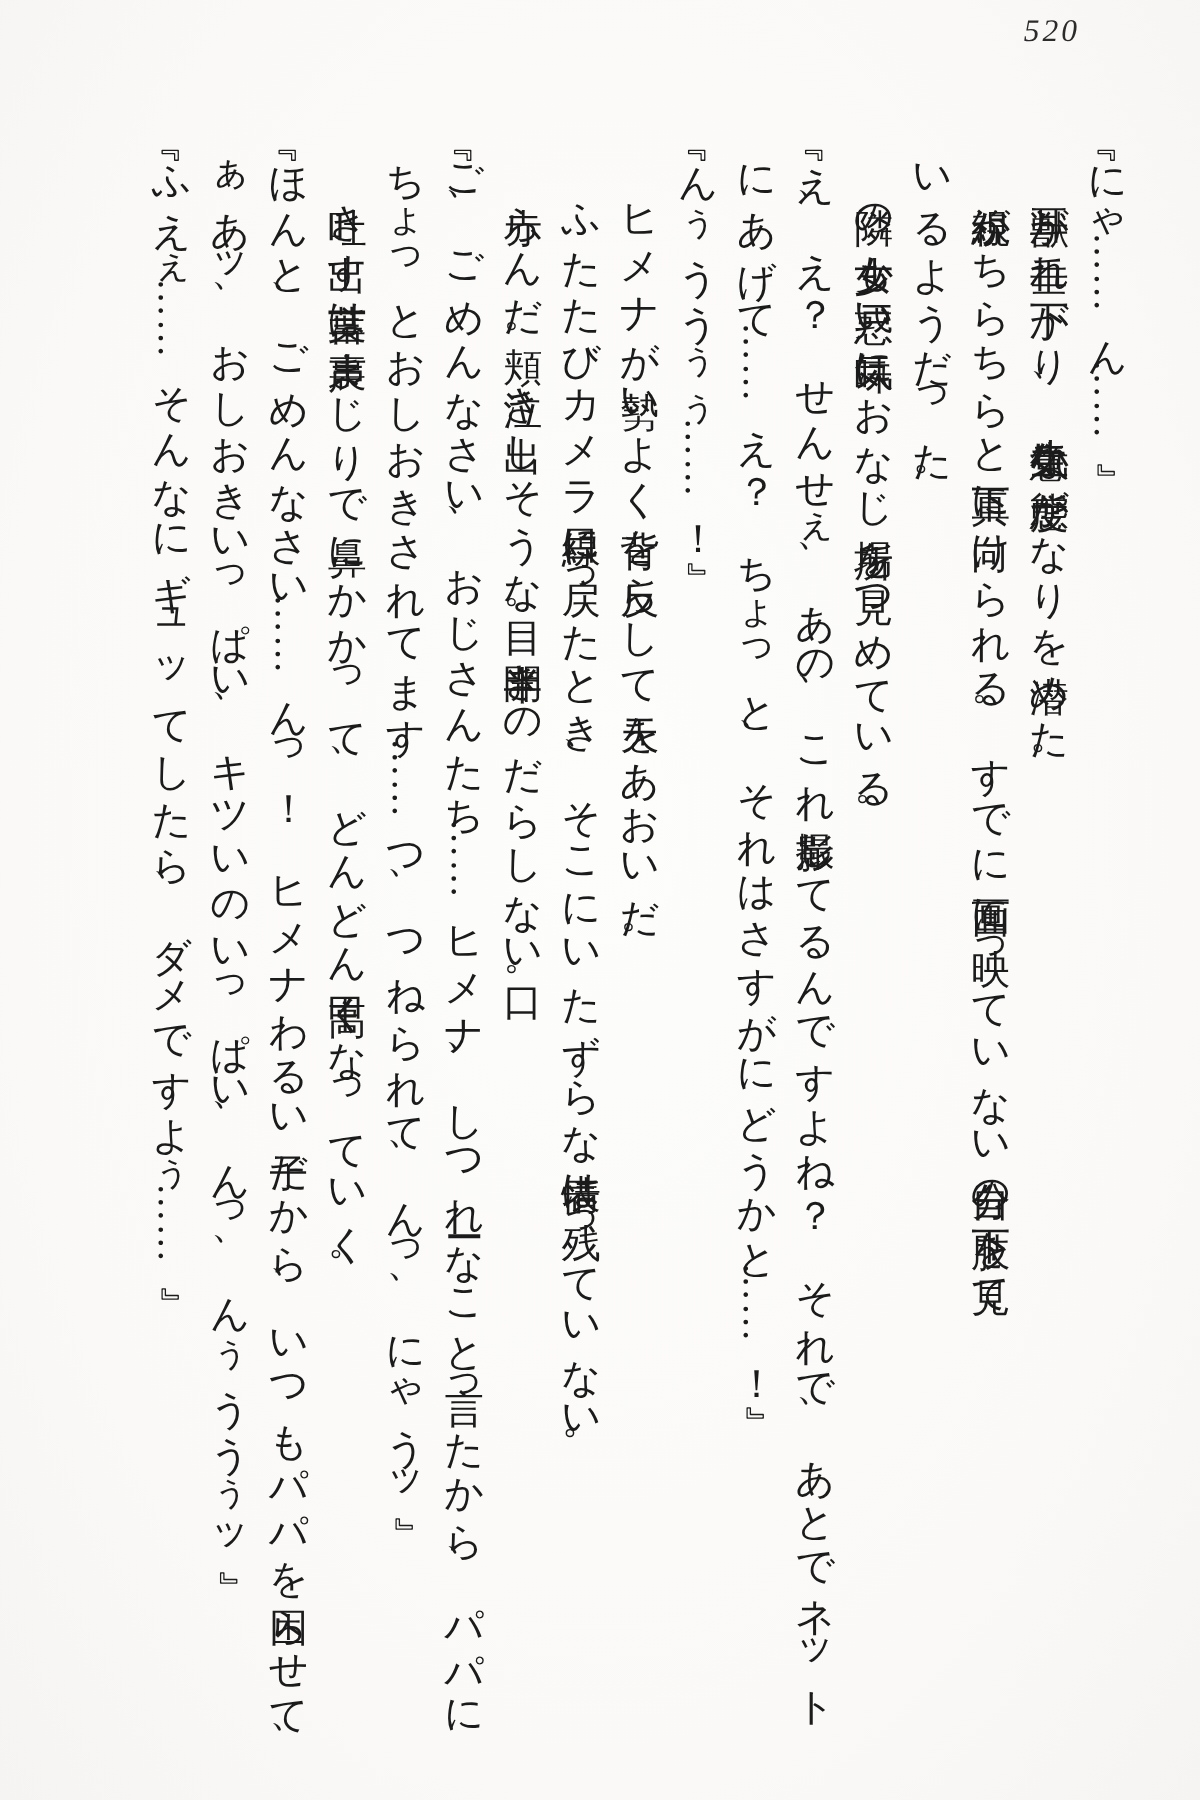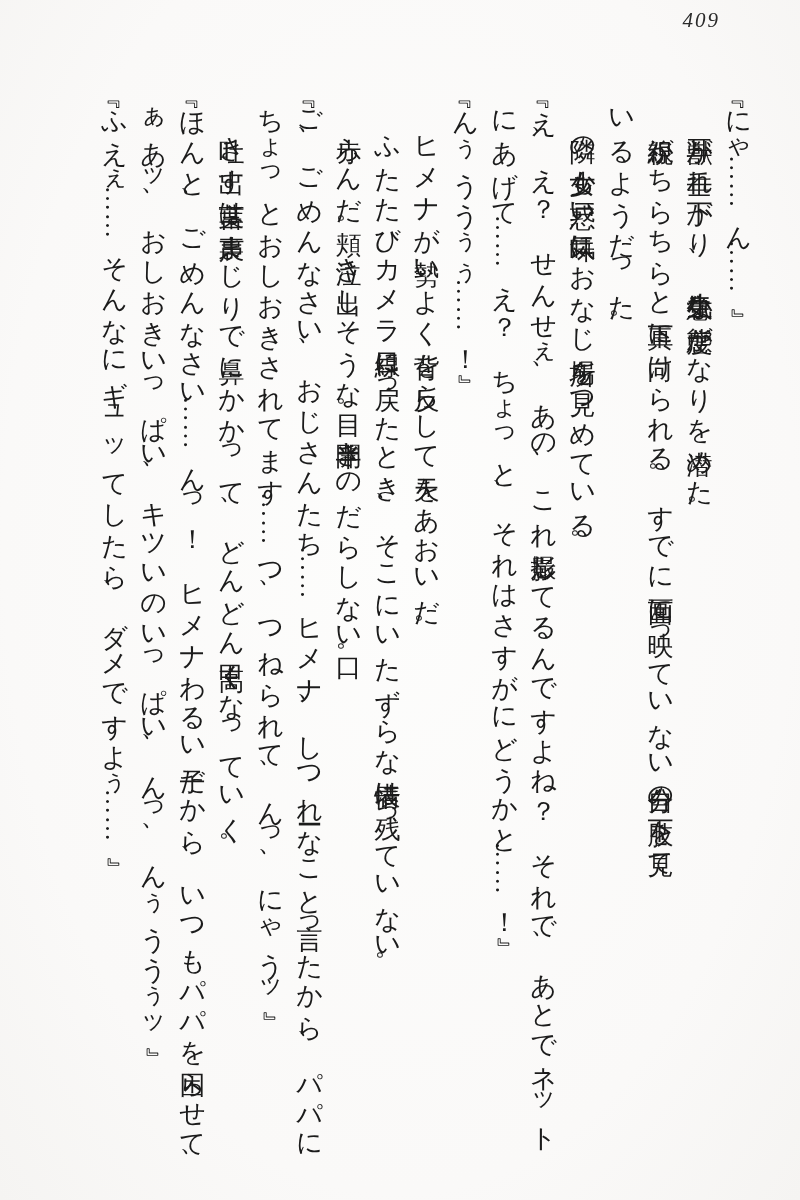--- a/index.html
+++ b/index.html
@@ -51,7 +51,7 @@
 <body>
 
 <div class="page">
-  <div class="page-number">409</div>
+  <div class="page-number">520</div>
   <div class="text-block">
     <p class="line">『にゃ……ん……』</p>
     <p class="line indent">獣耳が垂れ下がり、小生意気な態度がなりを潜めた。</p>

